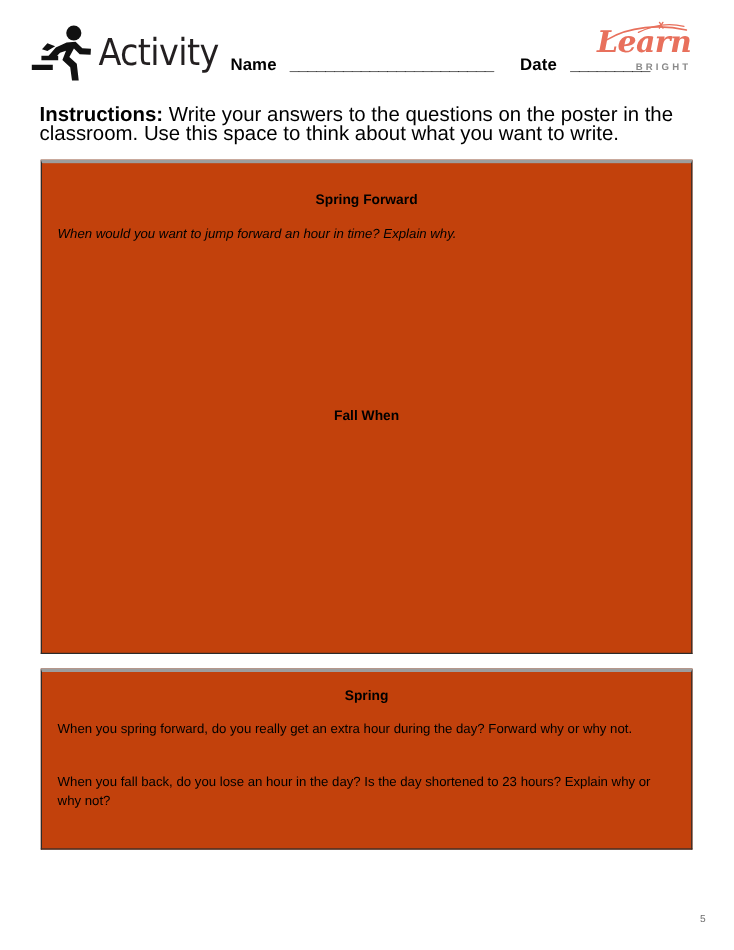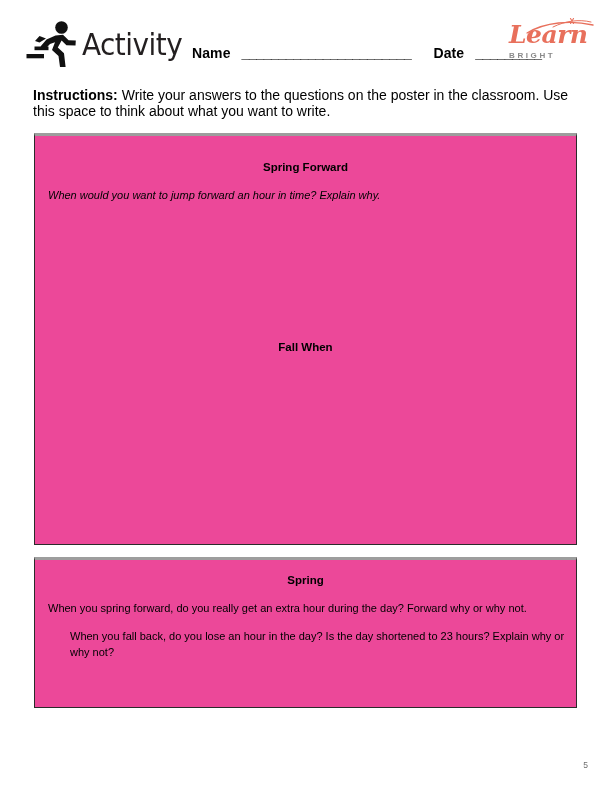--- a/index.html
+++ b/index.html
@@ -67,11 +67,11 @@
   
   .logo {
     position: absolute;
-    right: 11px;
+    right: 32px;
     top: 18px;
     width: 88px;
     height: 46px;
-    text-align: left;
+    text-align: right;
   }
   .logo-swoosh {
     position: absolute;

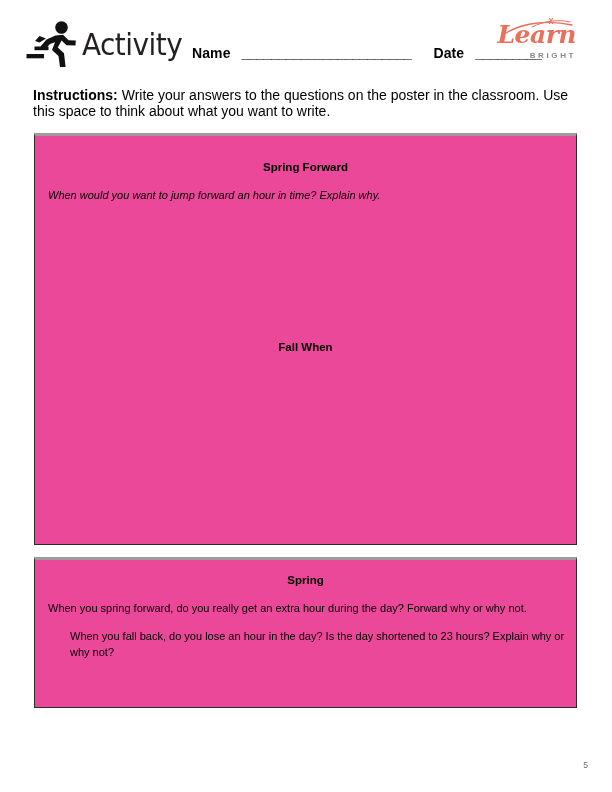--- a/index.html
+++ b/index.html
@@ -108,7 +108,7 @@
     left: 33px;
     top: 88px;
     width: 547px;
-    font-size: 14px;
+    font-size: 17px;
     line-height: 15.5px;
     color: #000;
   }

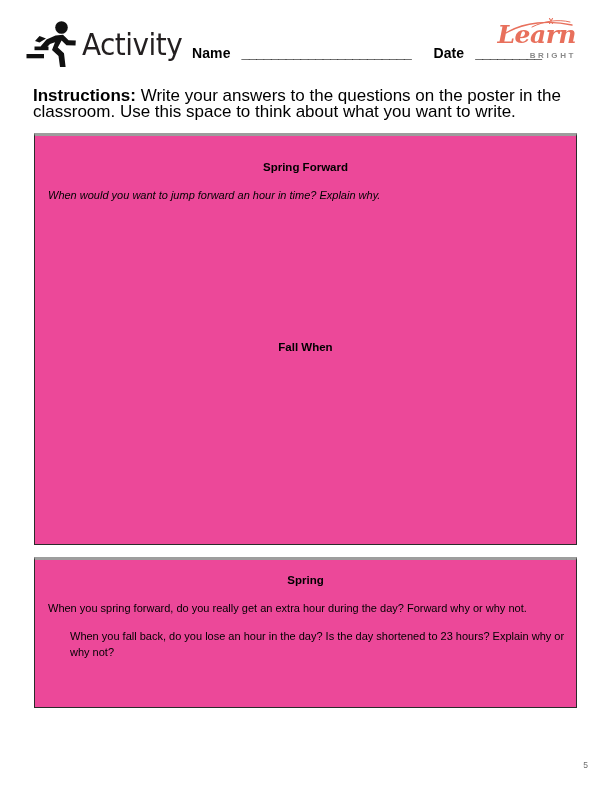--- a/index.html
+++ b/index.html
@@ -120,7 +120,7 @@
     box-sizing: border-box;
     border: 1px solid #2b2b2b;
     border-top: 3px solid #9d9d9d;
-    background: #ec4899;
+    background: #c2410c;
   }
   .box-one {
     left: 34px;

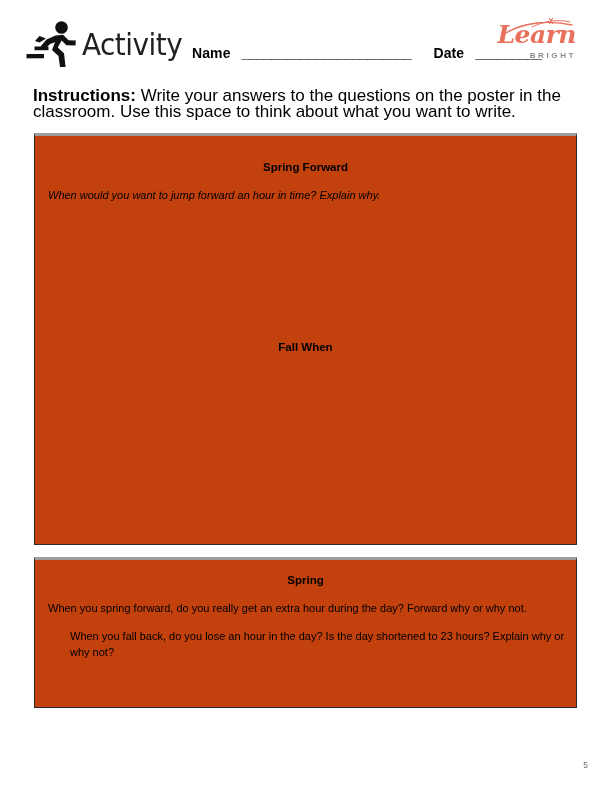--- a/index.html
+++ b/index.html
@@ -163,7 +163,7 @@
   
   .heading-explore { top: 14px; }
   .prompt-explore1 { top: 40px; }
-  .prompt-explore2 { top: 68px; margin-left: 22px; }
+  .prompt-explore2 { top: 84px; }
 
   
   .page-number {

